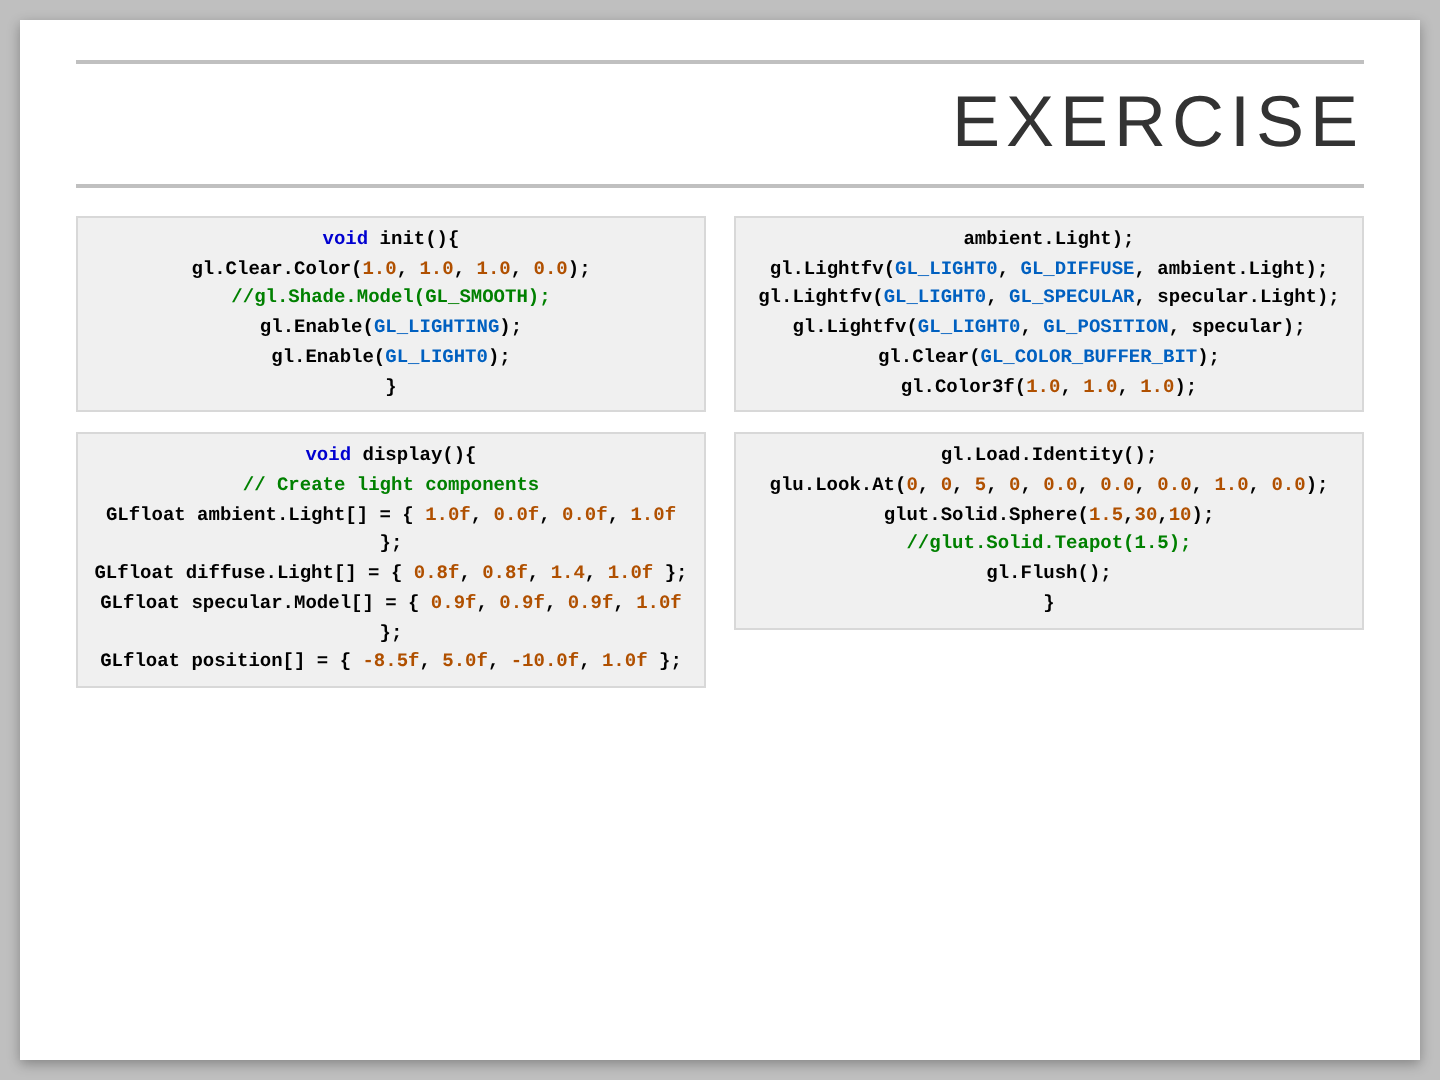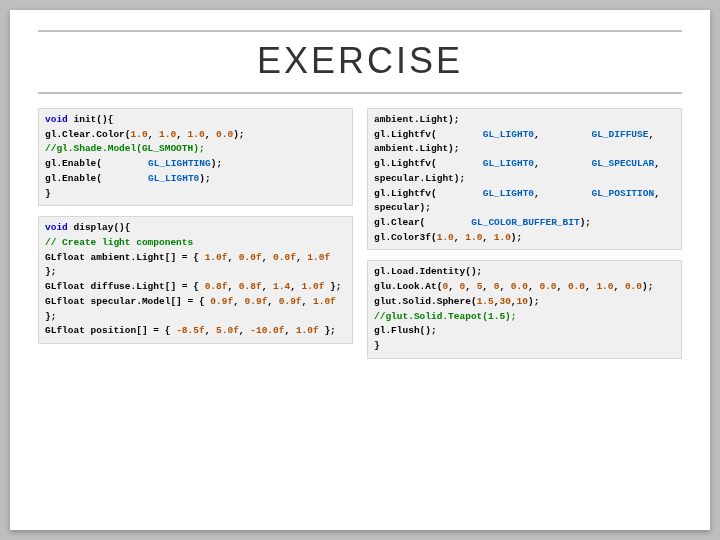--- a/index.html
+++ b/index.html
@@ -27,7 +27,7 @@
     margin-bottom: 14px;
   }
   .title {
-    text-align: center;
+    text-align: right;
     font-size: 36px;
     letter-spacing: 3px;
     color: #333333;

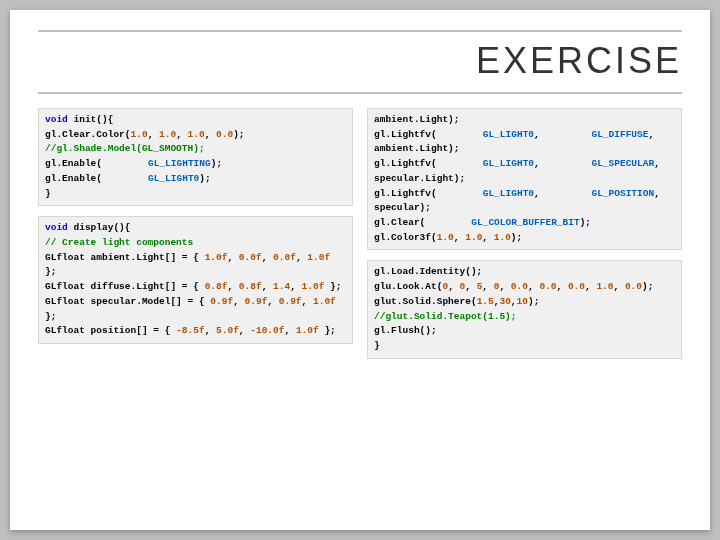--- a/index.html
+++ b/index.html
@@ -39,6 +39,7 @@
   }
   .col {
     flex: 1;
+    text-align: center;
   }
   .code-block {
     background: #f0f0f0;

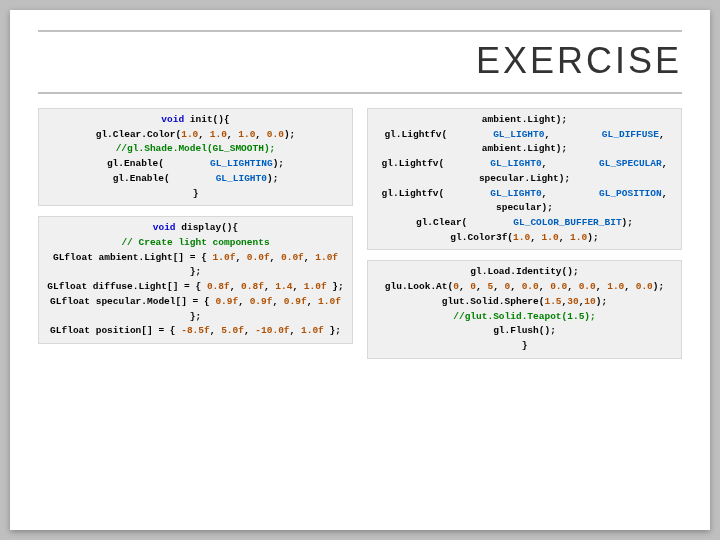--- a/index.html
+++ b/index.html
@@ -57,7 +57,7 @@
   .id   { color: #000000; font-weight: bold; }
   .num  { color: #b05000; font-weight: bold; }
   .com  { color: #008000; font-weight: bold; }
-  .const{ color: #0060c0; font-weight: bold; margin-left: 46px; }
+  .const{ color: #0060c0; font-weight: bold; }
   .pun  { color: #000; font-weight: bold; }
 </style>
 </head>

